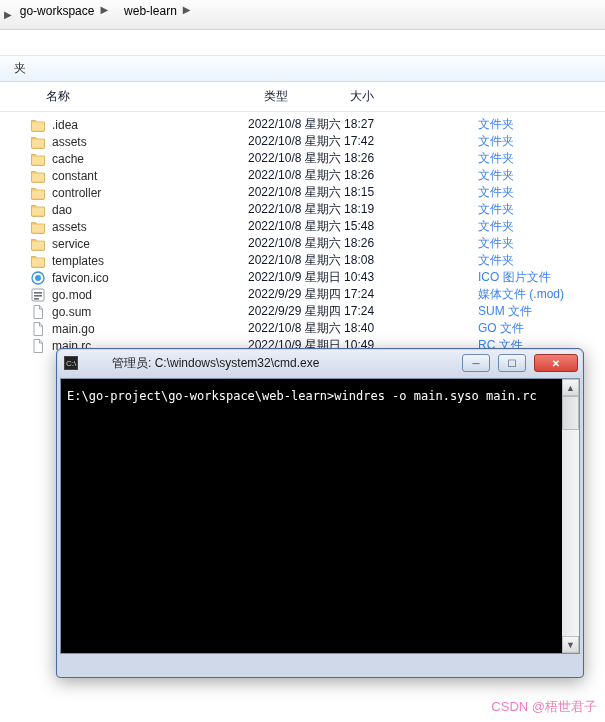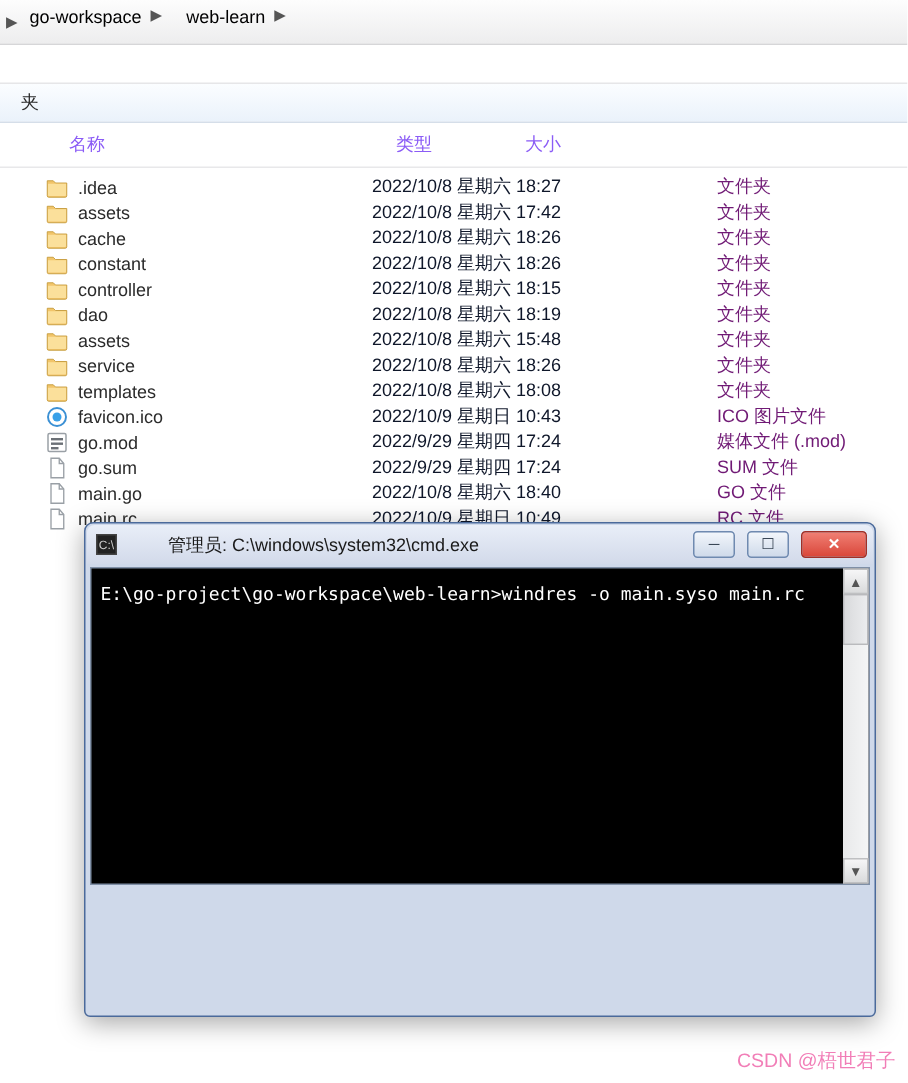--- a/index.html
+++ b/index.html
@@ -14,7 +14,7 @@
 .tabsrow { height: 26px; background: linear-gradient(#fbfdff,#eaf2fb); border-bottom: 1px solid #d5dee9; display: flex; align-items: flex-end; padding-left: 2px; }
 .tabsrow .tab { padding: 4px 12px; color: #2a2a2a; }
 
-.header-row { display: flex; border-bottom: 1px solid #e8e8ea; padding: 6px 0 6px 46px; color: #8b5cf6; font-size: 12px; }
+.header-row { display: flex; border-bottom: 1px solid #e8e8ea; padding: 6px 0 6px 46px; color: #0f172a; font-size: 12px; }
 .col-name { flex: 0 0 218px; }
 .col-date { flex: 0 0 230px; }
 .col-type { flex: 0 0 80px; }

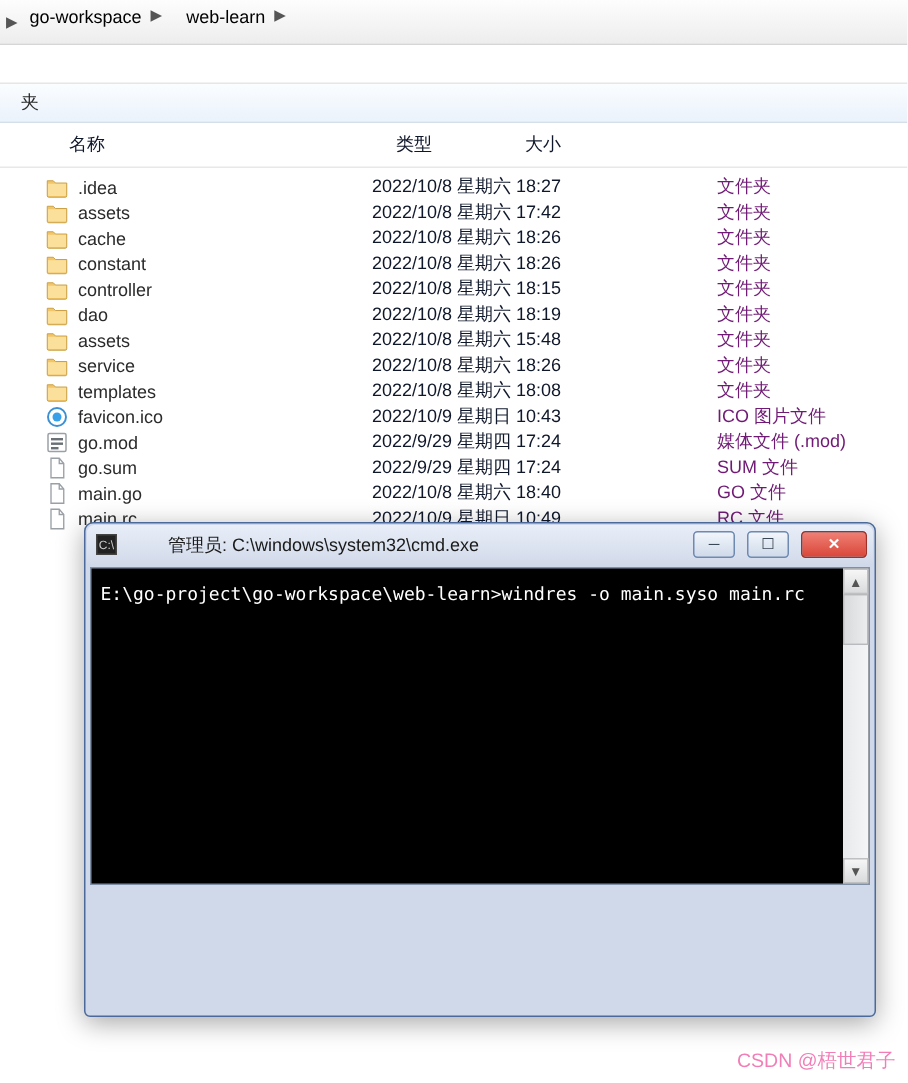--- a/index.html
+++ b/index.html
@@ -25,7 +25,7 @@
 .row .icon { width: 16px; height: 16px; margin-right: 6px; display: flex; align-items: center; justify-content: center; }
 .row .name { flex: 0 0 196px; white-space: nowrap; overflow: hidden; }
 .row .date { flex: 0 0 230px; color: #0f172a; }
-.row .type { flex: 0 0 90px; color: #701a75; }
+.row .type { flex: 0 0 90px; color: #3b82f6; }
 
 .cmd-window { position: absolute; left: 56px; top: 348px; width: 528px; height: 330px; border: 1px solid #4b6a9b; border-radius: 6px 6px 4px 4px; box-shadow: 0 4px 18px rgba(0,0,0,0.35); background: #cfd9ea; padding: 1px; }
 .cmd-titlebar { height: 26px; background: linear-gradient(#e9eef8,#d2daea); border-radius: 5px 5px 0 0; display: flex; align-items: center; padding: 0 4px 0 6px; gap: 6px; }

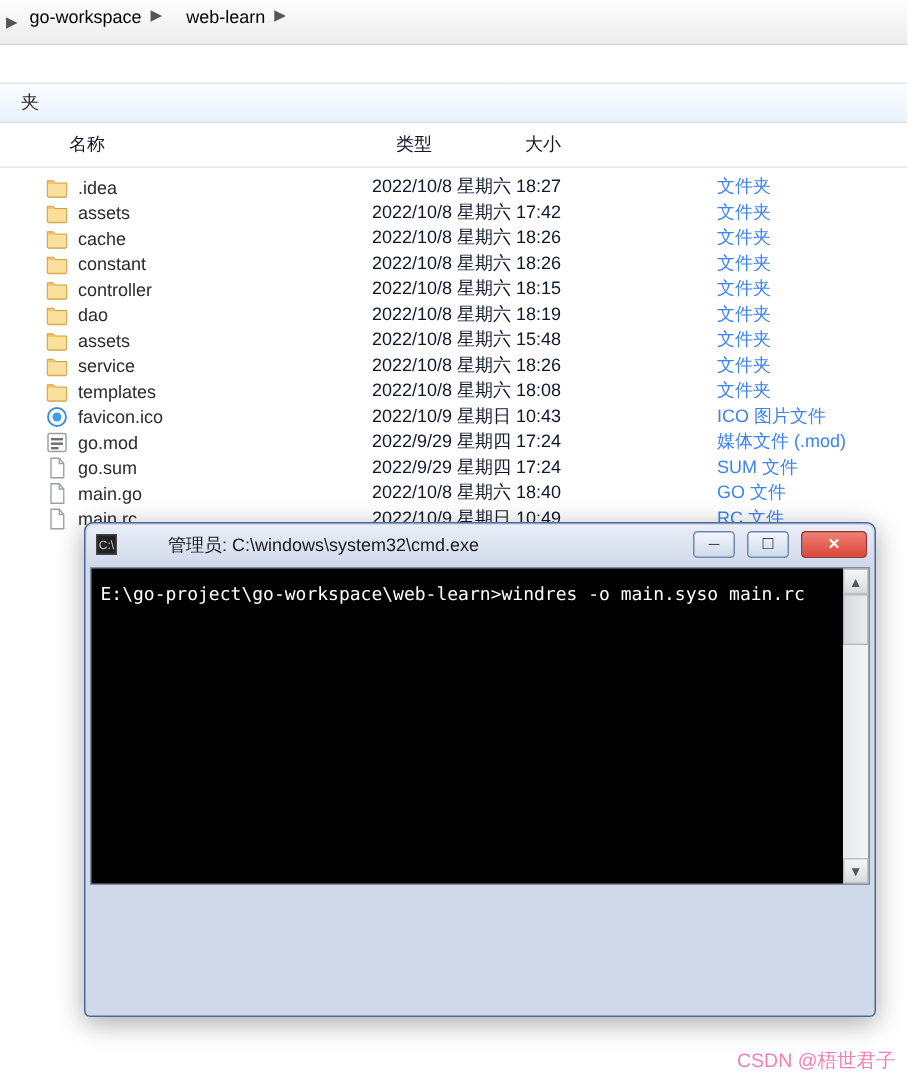--- a/index.html
+++ b/index.html
@@ -33,7 +33,7 @@
 .cmd-titlebar .title { flex: 1; font-size: 12px; color: #1a1a1a; margin-left: 28px; }
 .cmd-titlebar .win-btn { width: 28px; height: 18px; border: 1px solid #6f8ab0; border-radius: 3px; background: linear-gradient(#f2f6fb,#cfdaea); display: flex; align-items: center; justify-content: center; font-size: 10px; color: #3a4756; margin-left: 2px; }
 .cmd-titlebar .win-close { background: linear-gradient(#f07f74,#d9473a); border-color: #a03028; color: #fff; width: 44px; font-weight: bold; }
-.cmd-body { background: #000; height: 212px; margin: 2px; border: 1px solid #7f8fa6; position: relative; display:flex; }
+.cmd-body { background: #000; height: 276px; margin: 2px; border: 1px solid #7f8fa6; position: relative; display:flex; }
 .cmd-text { flex:1; color: #fff; font-family: "Consolas","SimSun",monospace; font-size: 12px; padding: 10px 6px; white-space: pre; }
 .cmd-scroll { width: 17px; background: linear-gradient(90deg,#e8e9ea,#f4f5f6); display:flex; flex-direction:column; }
 .cmd-scroll .arrow { height: 17px; display:flex; align-items:center; justify-content:center; font-size:9px; color:#555; background: linear-gradient(#f6f6f7,#dadbdc); border:1px solid #bfc0c2; }

